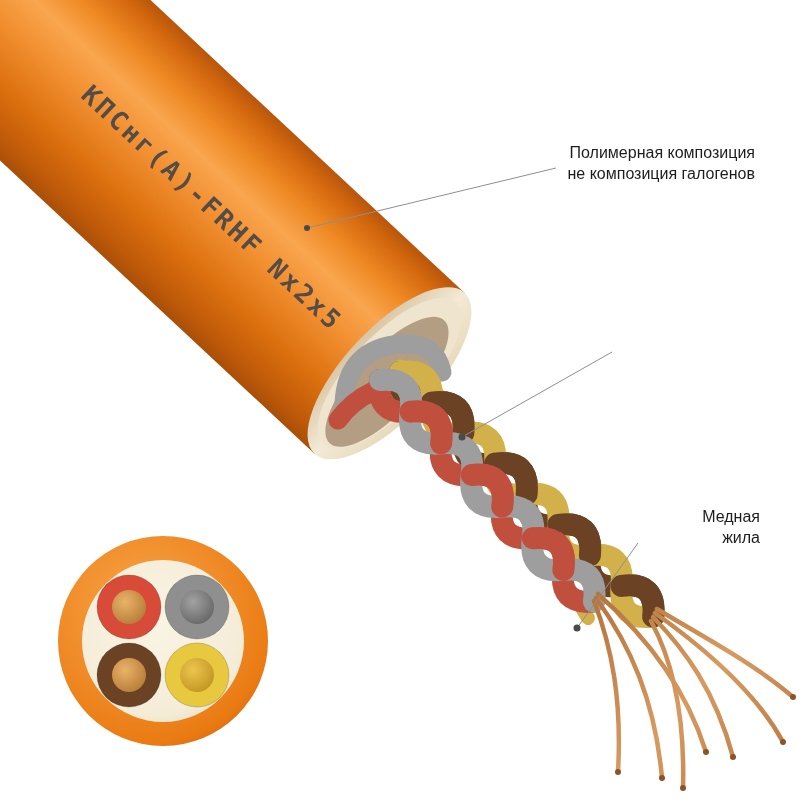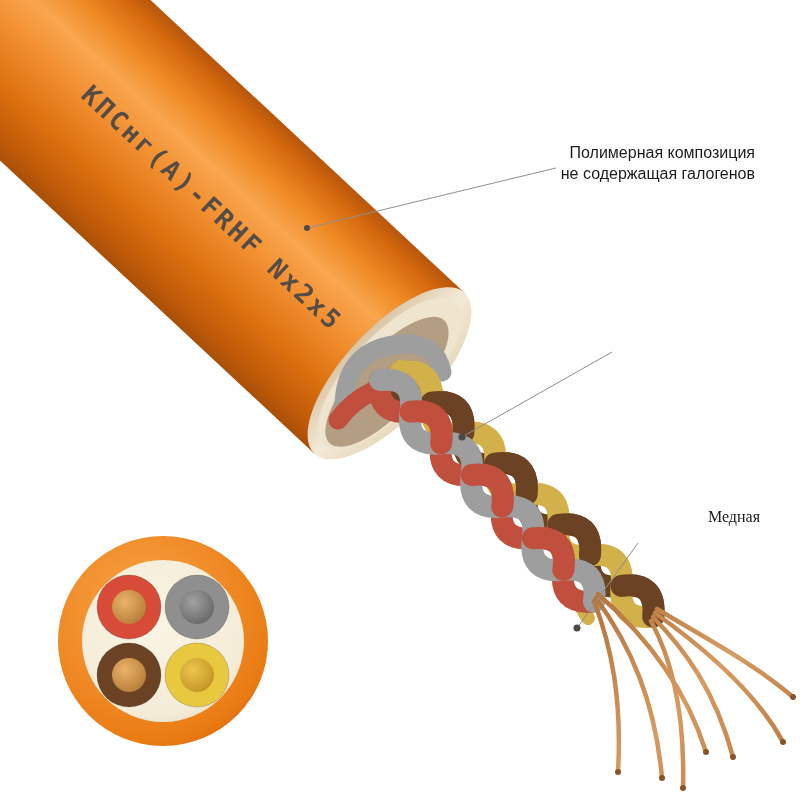--- a/index.html
+++ b/index.html
@@ -159,7 +159,7 @@
 
   <div class="callout" id="callout-sheath">
     <div class="cl">Полимерная композиция</div>
-    <div class="cl">не содержащая галогенов</div>
+    <div class="cl">не композиция галогенов</div>
   </div>
 
 

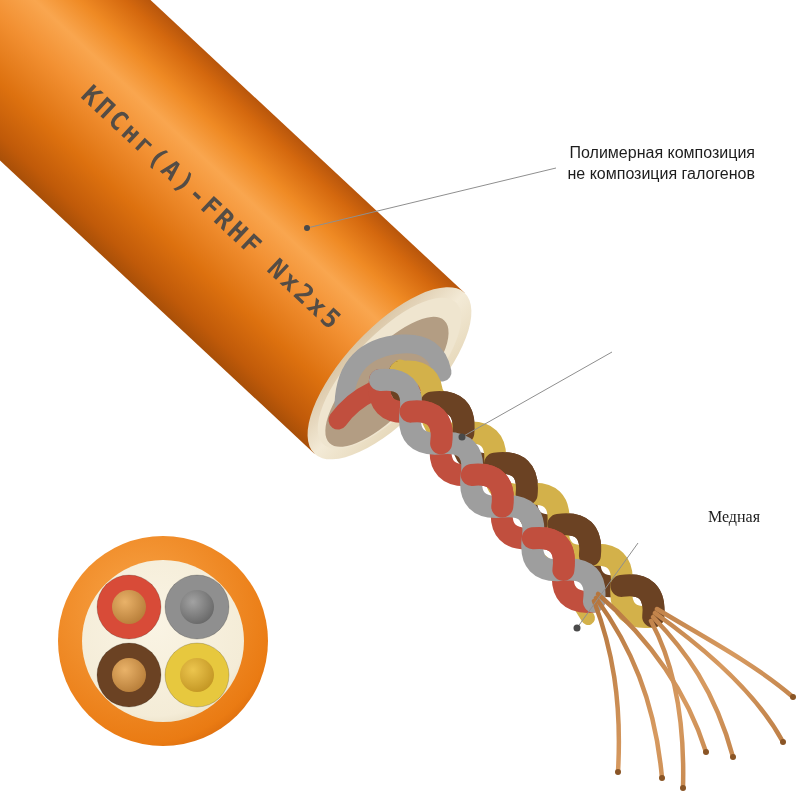--- a/index.html
+++ b/index.html
@@ -22,7 +22,7 @@
   .callout .cl{white-space:nowrap;}
   #callout-sheath{top:142px;right:45px;}
   #callout-insulation{top:315px;right:40px;}
-  #callout-conductor{top:506px;right:40px;font-family:Liberation Serif, serif;}
+  #callout-conductor{top:506px;right:40px;}
   .marking{
     font-family:"DejaVu Sans Mono", monospace;
     font-weight:bold;

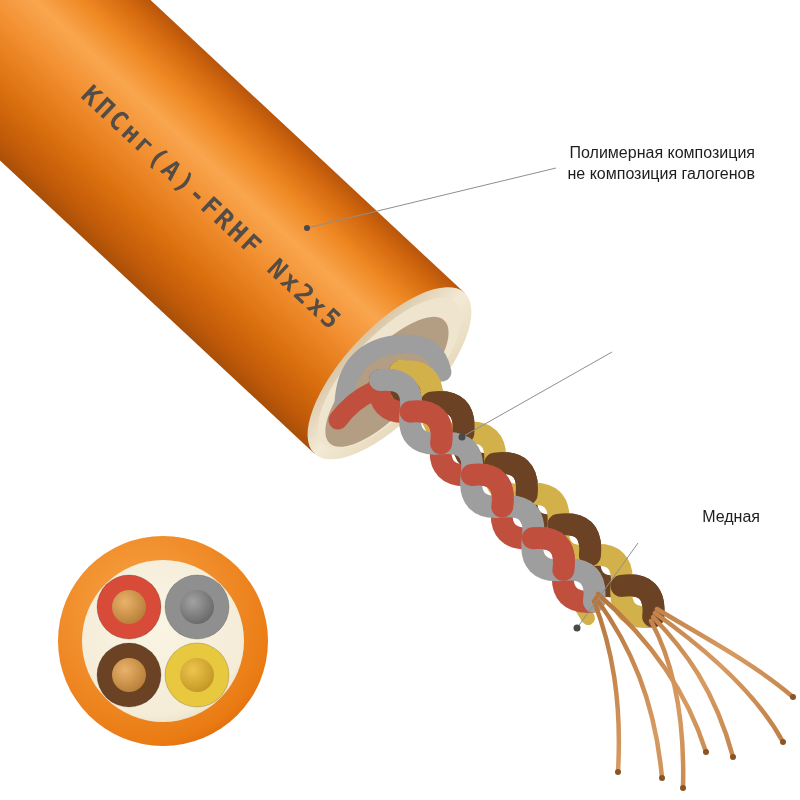--- a/index.html
+++ b/index.html
@@ -165,6 +165,7 @@
 
   <div class="callout" id="callout-conductor">
     <div class="cl">Медная</div>
+    <div class="cl">жила</div>
   </div>
 
 </div>

